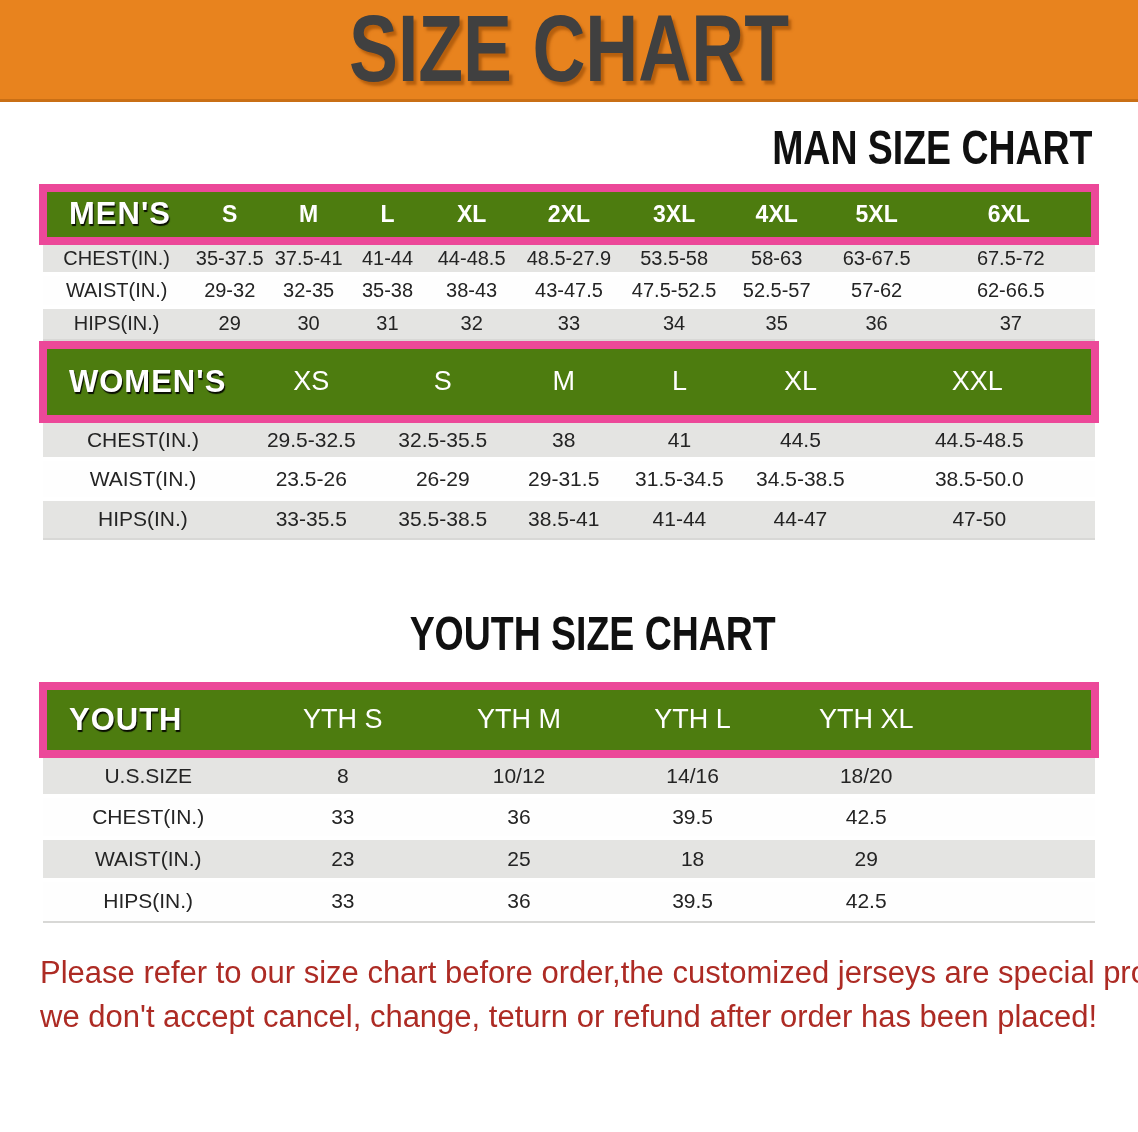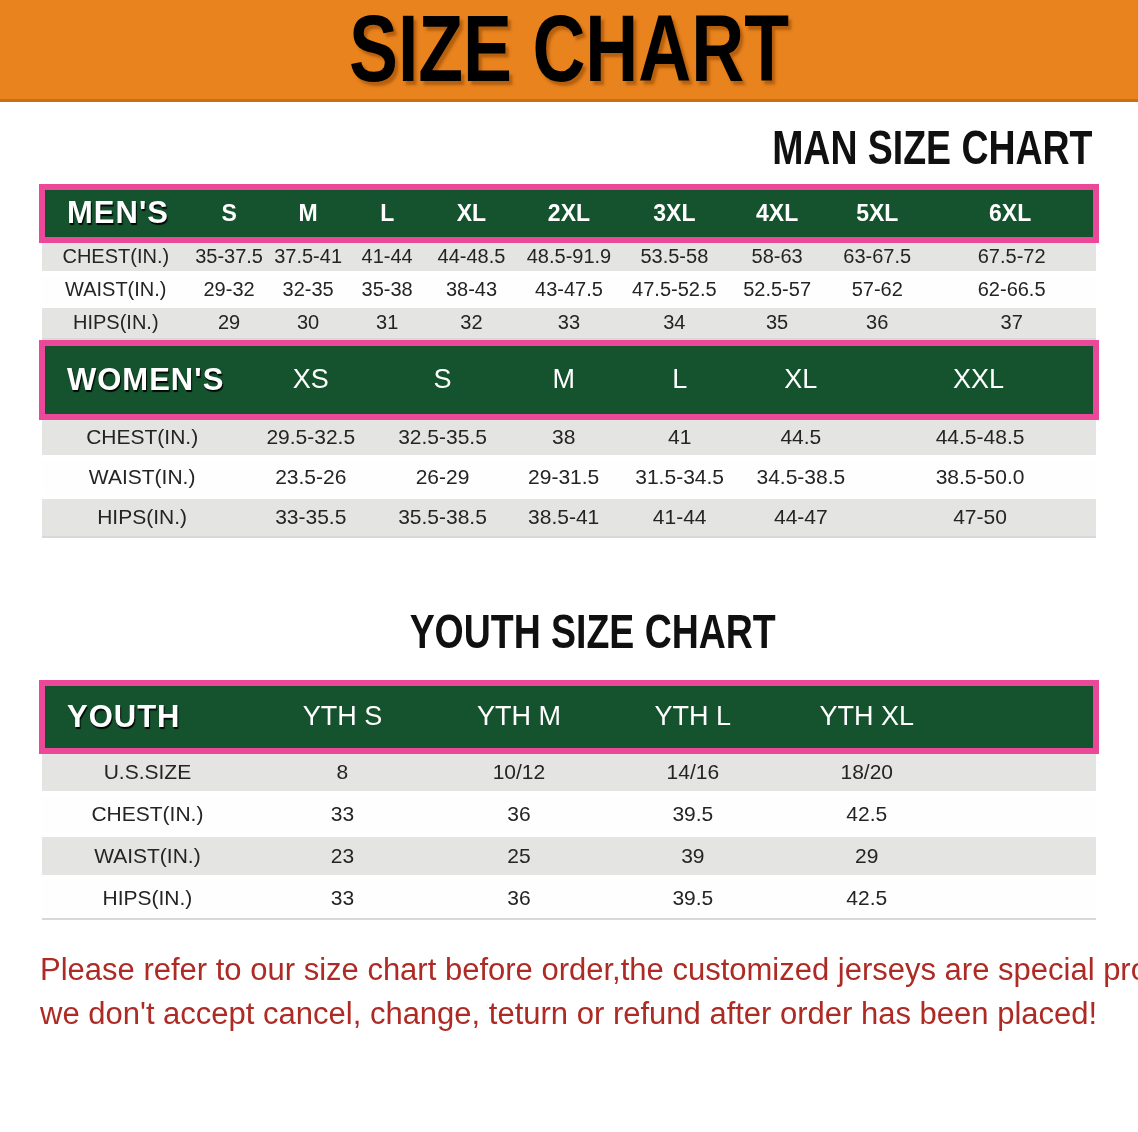--- a/index.html
+++ b/index.html
@@ -23,7 +23,7 @@
     font-size:94px;
     line-height:0.92;
     font-weight:bold;
-    color:#000000;
+    color:#404040;
     text-shadow:4px 4px 3px rgba(140,65,0,0.55);
     white-space:nowrap;
   }

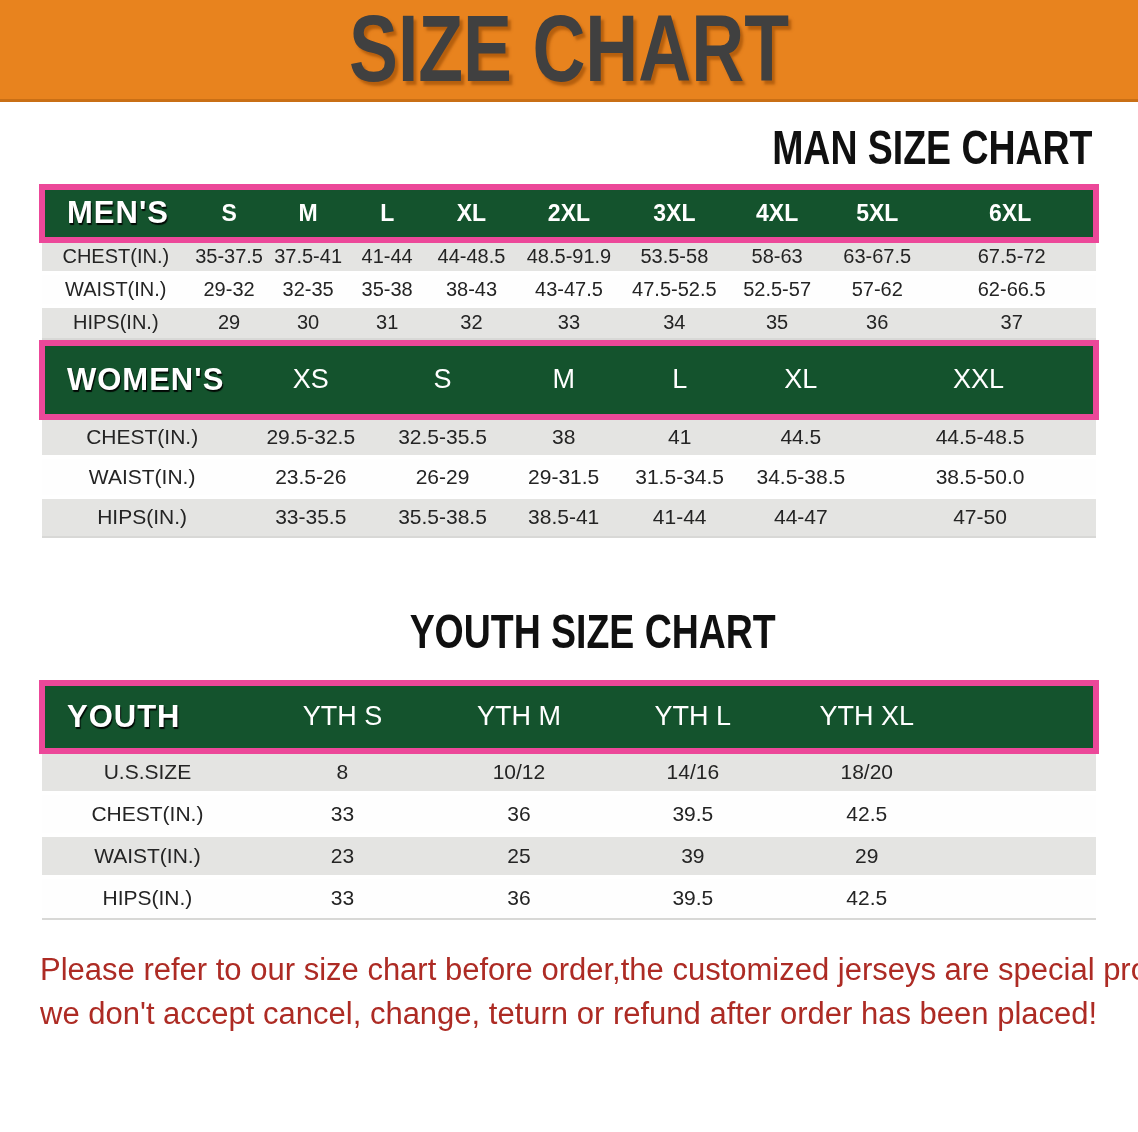--- a/index.html
+++ b/index.html
@@ -50,9 +50,9 @@
     table-layout:fixed;
   }
   thead tr{
-    background:#14532d;
+    background:#4d7c0f;
     color:#ffffff;
-    border:6px solid #ec4899;
+    border:8px solid #ec4899;
   }
   th{padding:0;white-space:nowrap;}
   th.band-label{

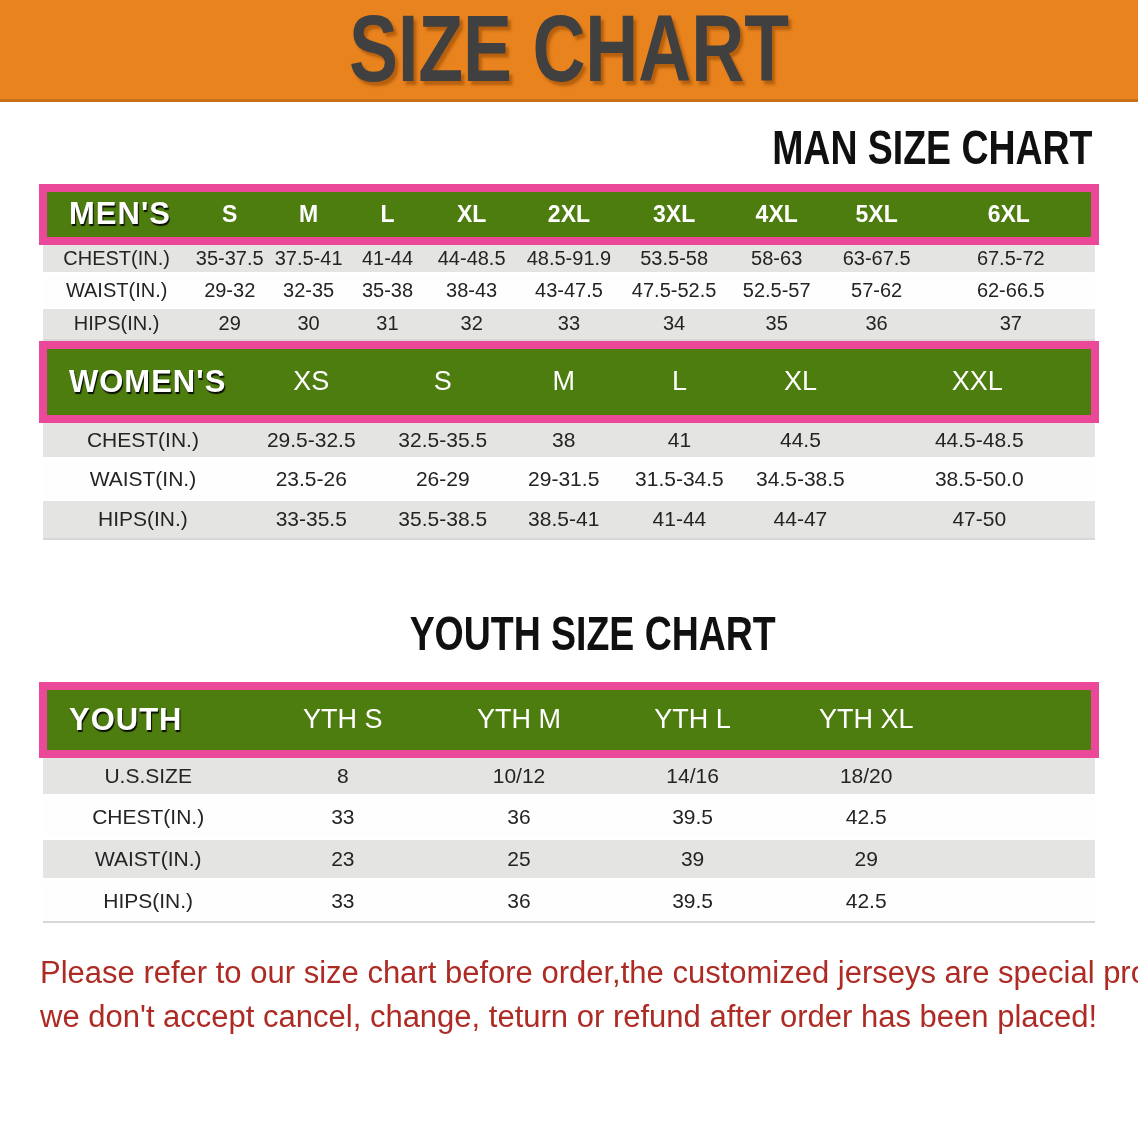--- a/index.html
+++ b/index.html
@@ -146,7 +146,7 @@
               <td>37.5-41</td>
               <td>41-44</td>
               <td>44-48.5</td>
-              <td>48.5-91.9</td>
+              <td>48.5-27.9</td>
               <td>53.5-58</td>
               <td>58-63</td>
               <td>63-67.5</td>

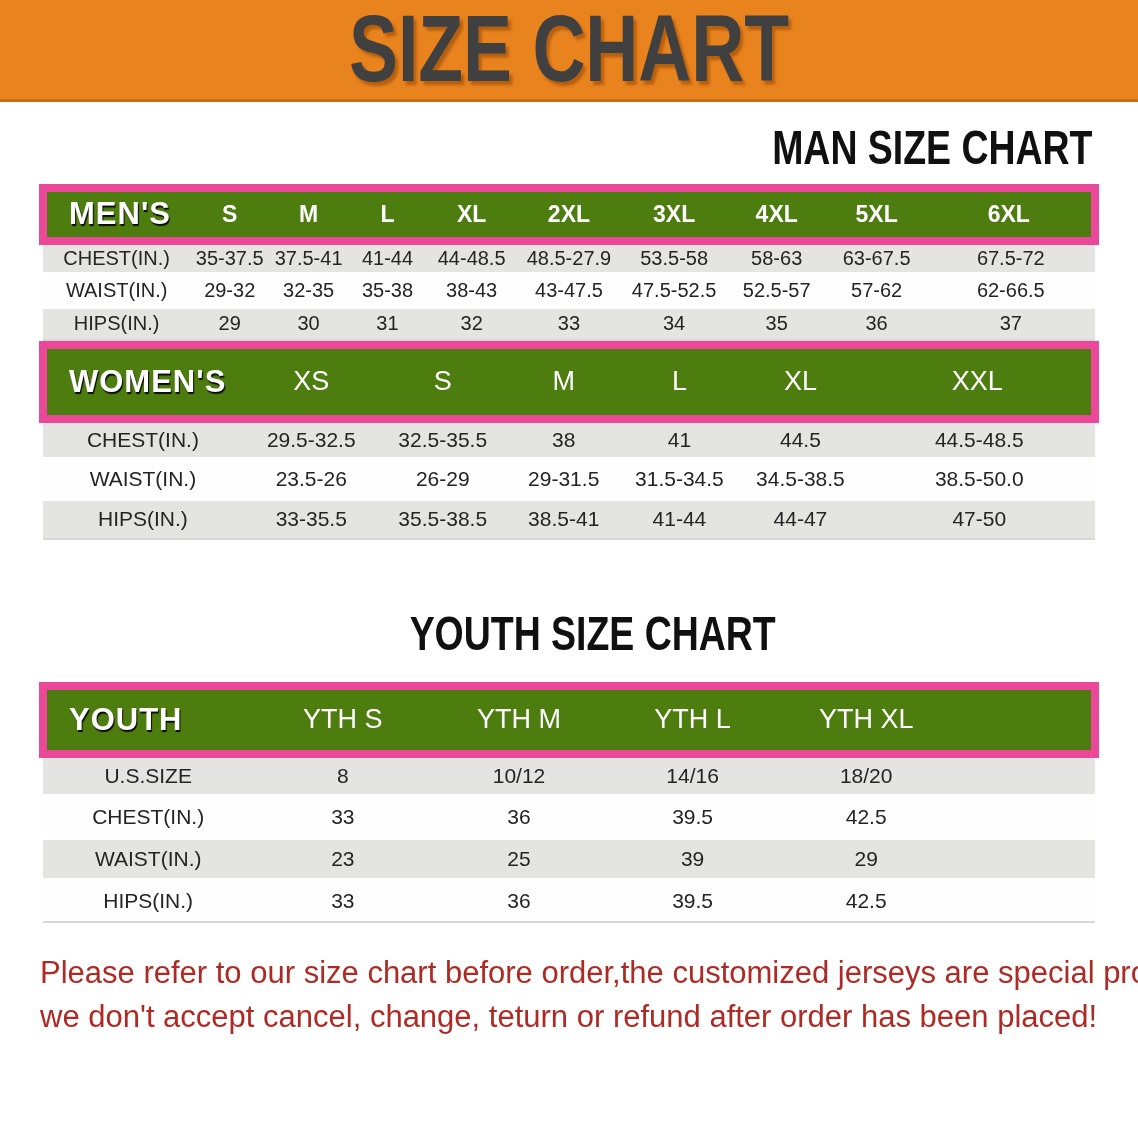--- a/index.html
+++ b/index.html
@@ -276,7 +276,7 @@
               <td class="row-label">WAIST(IN.)</td>
               <td>23</td>
               <td>25</td>
-              <td>39</td>
+              <td>18</td>
               <td>29</td>
               <td></td>
             </tr>

